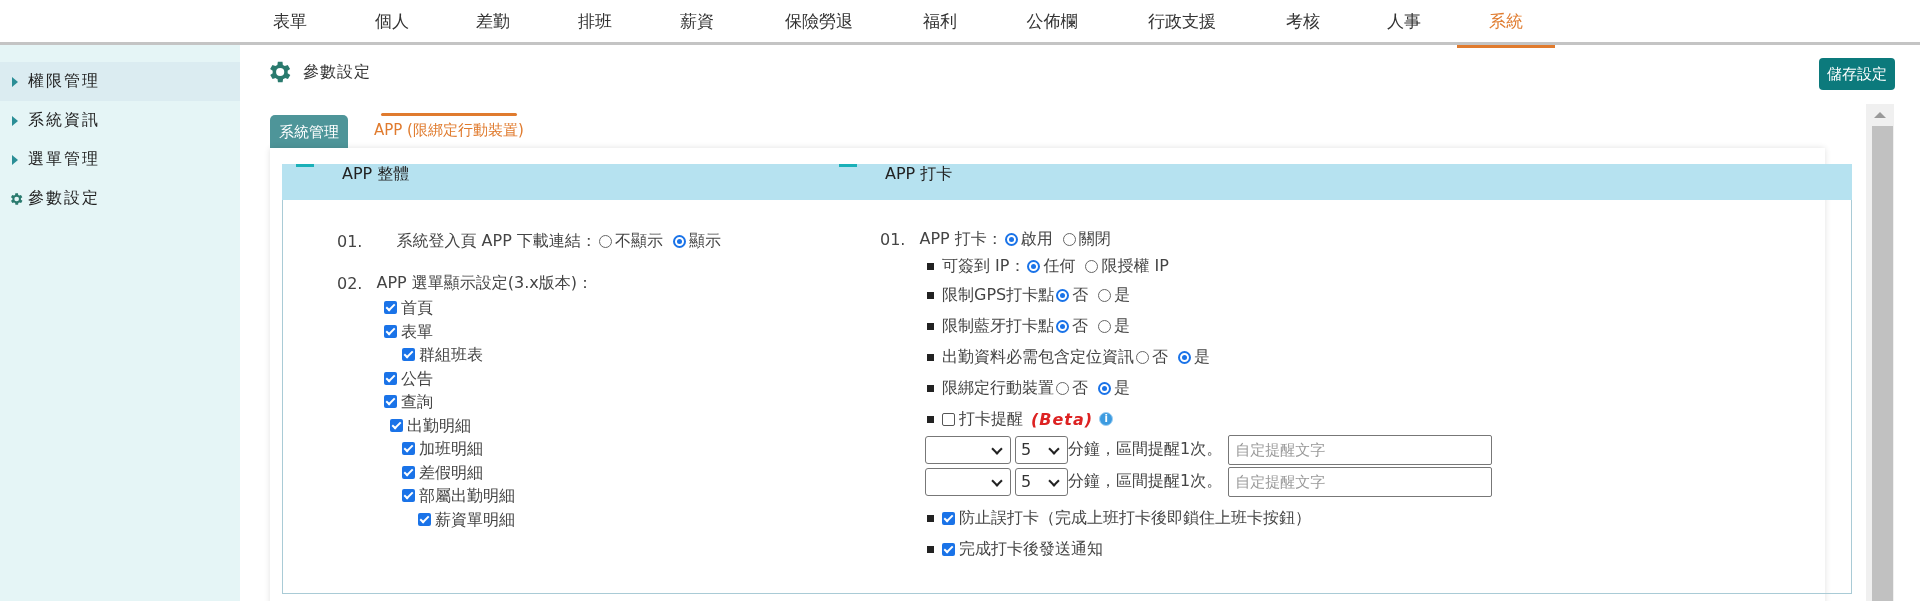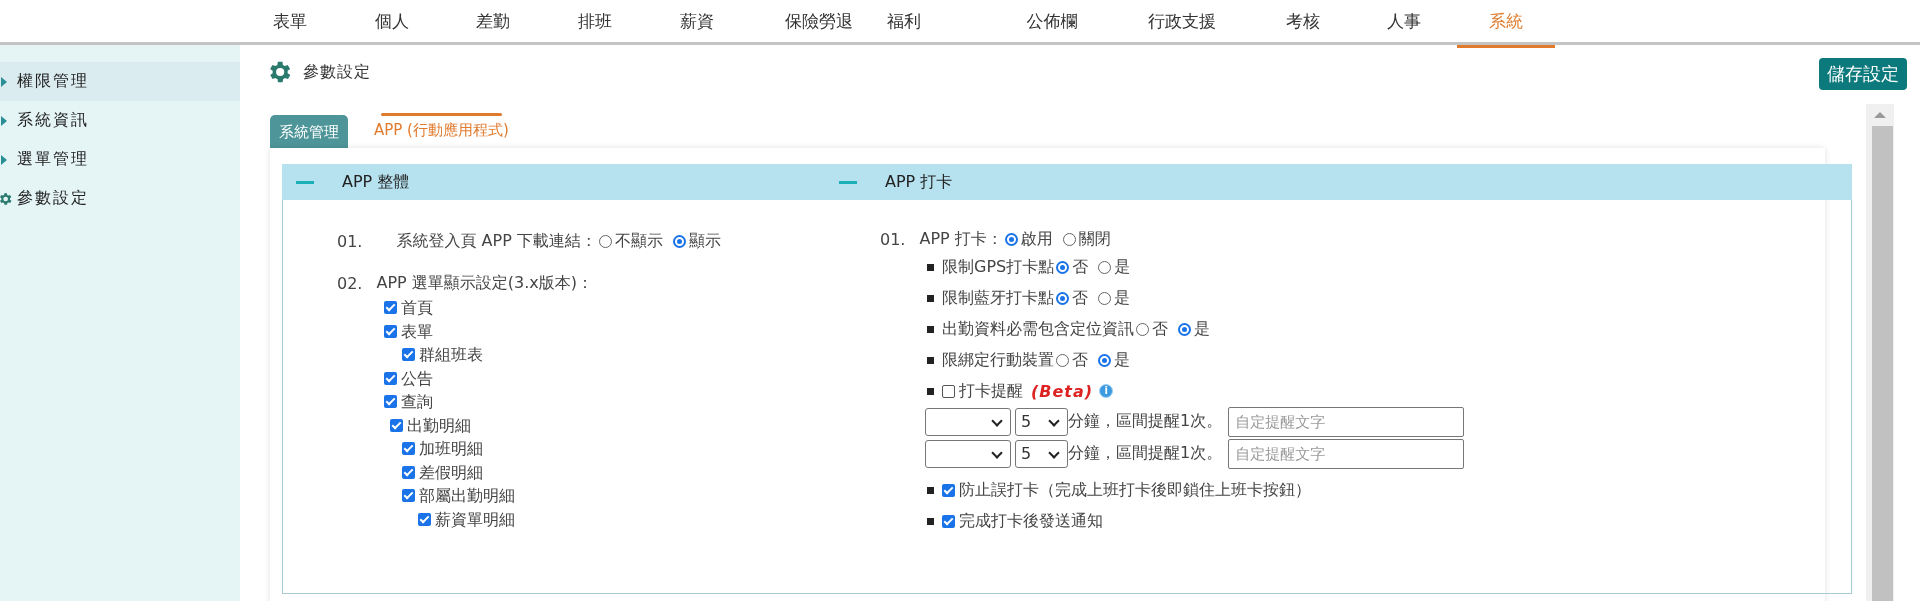--- a/index.html
+++ b/index.html
@@ -83,7 +83,7 @@
   <div class="item" style="left:575px;width:40px">排班</div>
   <div class="item" style="left:677px;width:40px">薪資</div>
   <div class="item" style="left:778px;width:82px">保險勞退</div>
-  <div class="item" style="left:884px;width:40px">福利</div>
+  <div class="item" style="left:920px;width:40px">福利</div>
   <div class="item" style="left:1022px;width:60px">公佈欄</div>
   <div class="item" style="left:1141px;width:82px">行政支援</div>
   <div class="item" style="left:1283px;width:40px">考核</div>

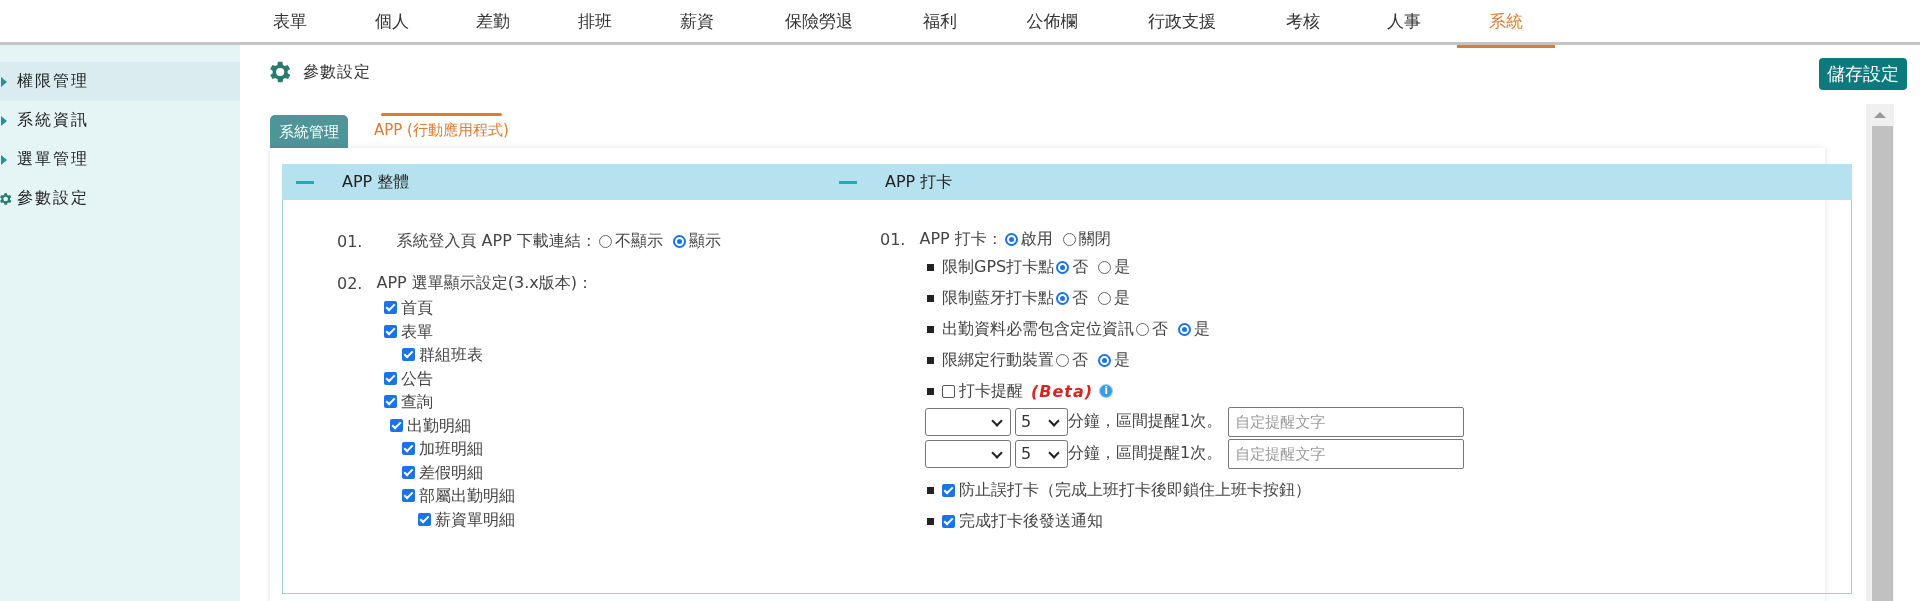--- a/index.html
+++ b/index.html
@@ -13,7 +13,7 @@
   .topnav .item.active::after { content: ""; position: absolute; left: 0; right: 0; bottom: -3px; height: 3px; background: #e07b2e; }
 
   .sidebar { position: absolute; left: 0; top: 45px; width: 240px; height: 556px; background: #e5f5f6; }
-  .sidebar .sitem { height: 39px; display: flex; align-items: center; padding-left: 1px; font-size: 16px;
+  .sidebar .sitem { height: 39px; display: flex; align-items: center; padding-left: 12px; font-size: 16px;
     color: #222; letter-spacing: 2px; cursor: pointer; }
   .sidebar .sitem.active { background: #dbecf1; }
   .tri { width: 0; height: 0; border-top: 5px solid transparent; border-bottom: 5px solid transparent;

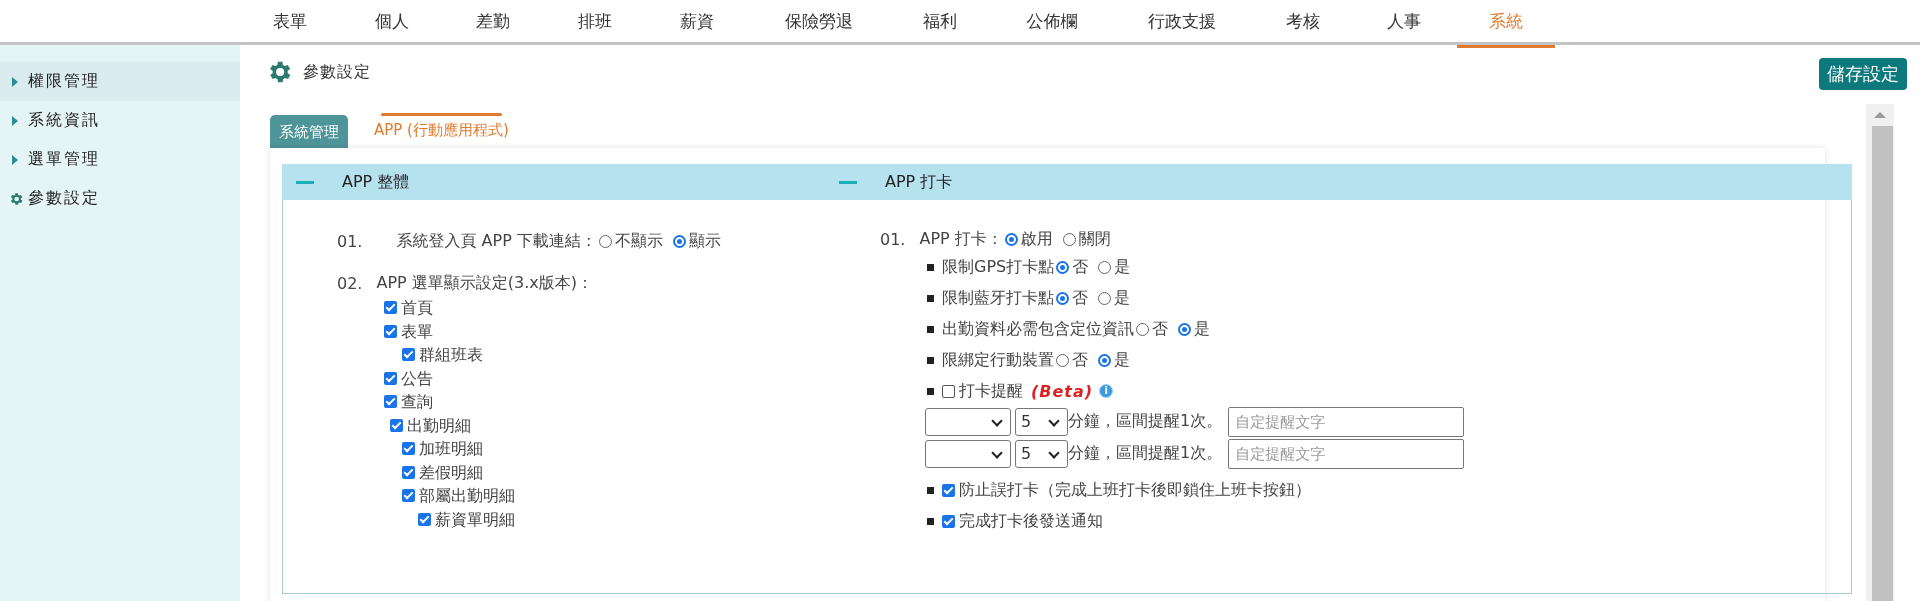--- a/index.html
+++ b/index.html
@@ -23,7 +23,7 @@
   .pagehead { position: absolute; left: 265px; top: 58px; display: flex; align-items: center; }
   .pagehead .title { font-size: 16px; color: #333; margin-left: 10px; letter-spacing: 1px; }
   .savebtn { position: absolute; left: 1819px; top: 58px; height: 32px; padding: 0 8px; background: #0c7a7c;
-    color: #fff; border-radius: 4px; font-size: 18px; line-height: 32px; cursor: pointer; border: none; }
+    color: #fff; border-radius: 4px; font-size: 15px; line-height: 32px; cursor: pointer; border: none; }
 
   .tabs { position: absolute; left: 270px; top: 113px; height: 36px; }
   .tab { position: absolute; top: 0; height: 36px; line-height: 34px; font-size: 15px; padding: 0 9px;

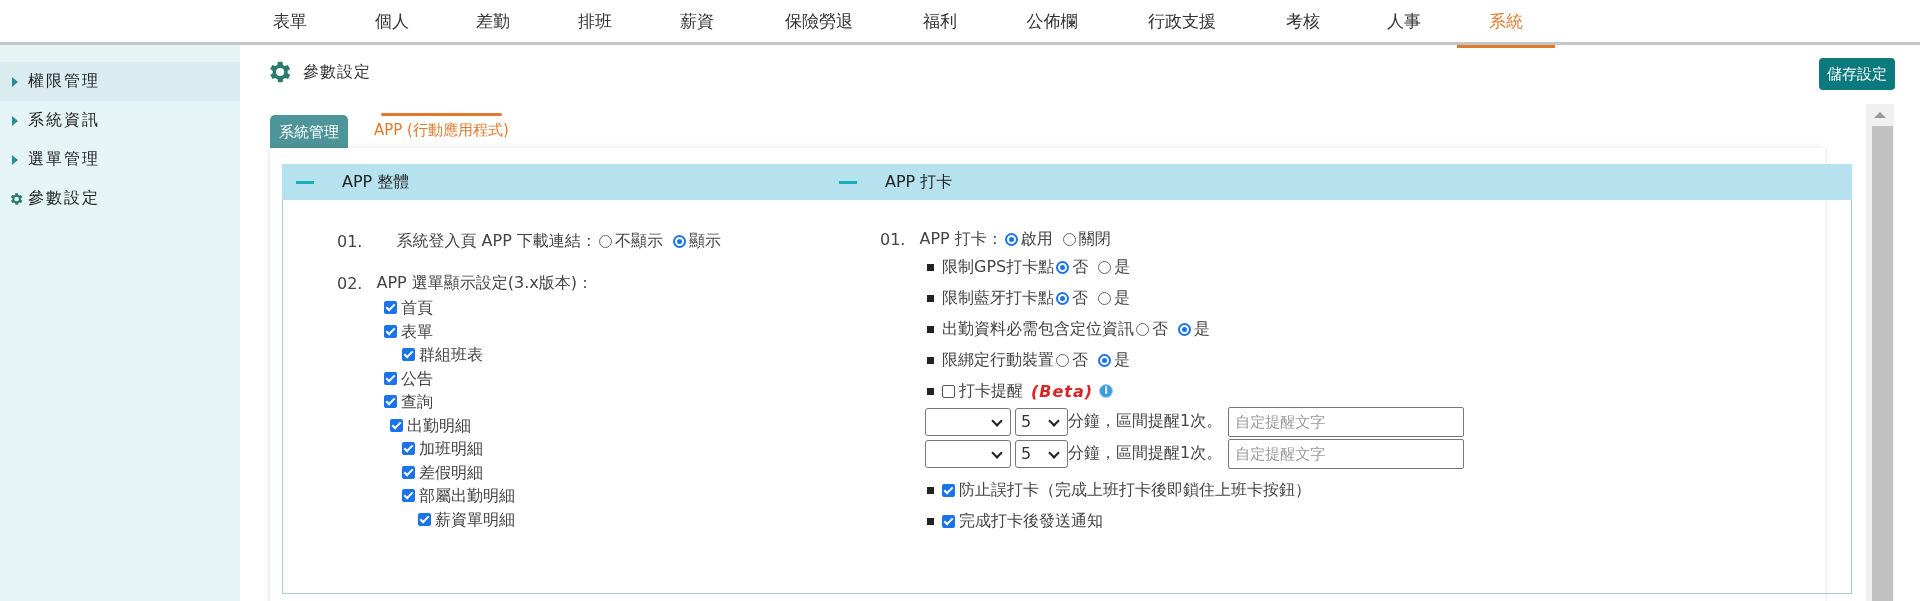--- a/index.html
+++ b/index.html
@@ -123,7 +123,7 @@
 
 <div class="tabs">
   <div class="tab inactive">系統管理</div>
-  <div class="tab active">APP (行動應用程式)</div>
+  <div class="tab active">APP (限綁定行動裝置)</div>
 </div>
 
 <div class="panel">

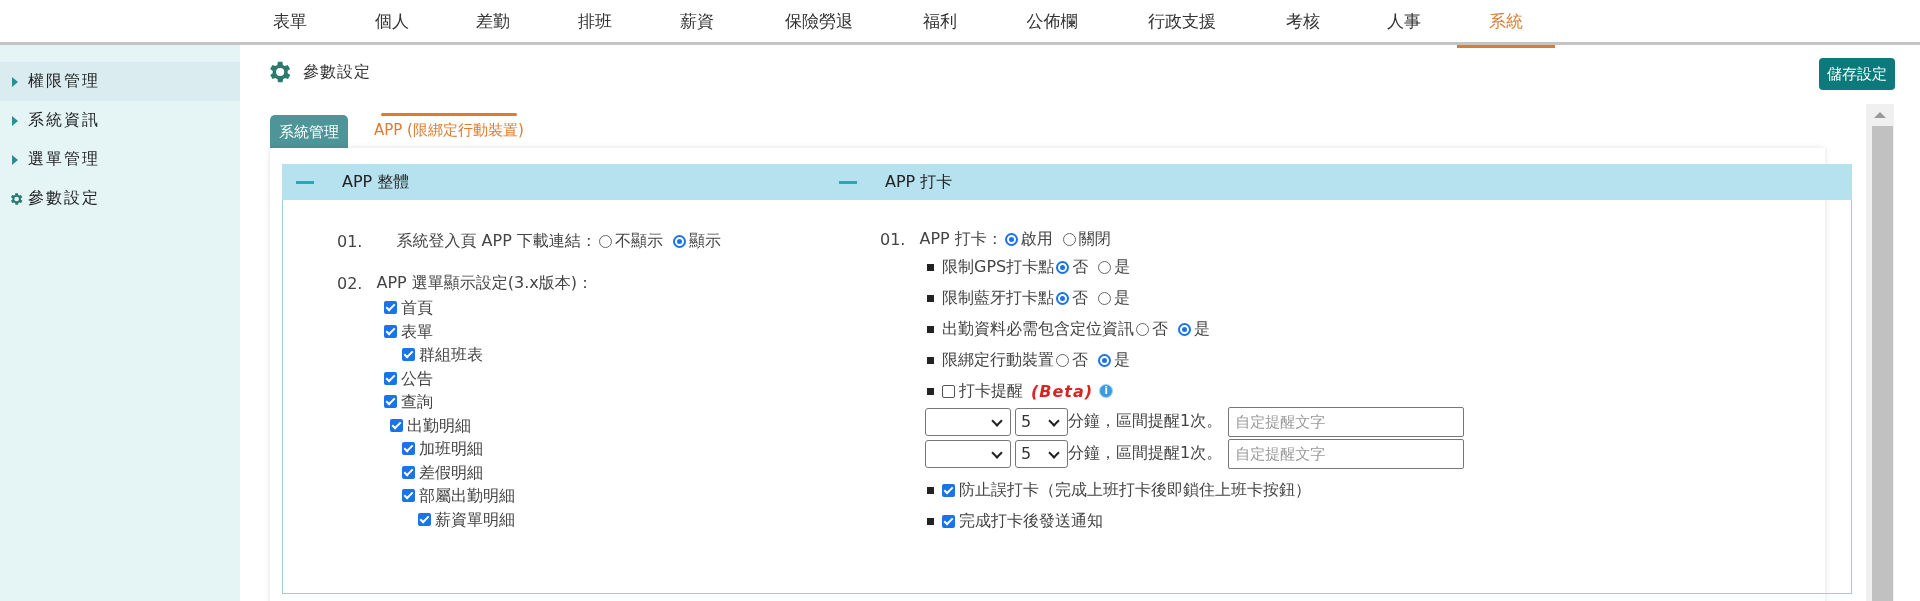--- a/index.html
+++ b/index.html
@@ -37,7 +37,7 @@
   .sectionbox { position: absolute; left: 12px; top: 16px; width: 1570px; height: 430px;
     border-left: 1px solid #a9cbd6; border-right: 1px solid #a9cbd6; border-bottom: 1px solid #a9cbd6; }
   .sectionbar { position: absolute; left: 12px; top: 16px; width: 1570px; height: 36px; background: #b6e2f0; }
-  .sechead { position: absolute; top: 0; height: 36px; display: flex; align-items: center; font-size: 16px; color: #222; }
+  .sechead { position: absolute; top: 0; height: 36px; display: flex; align-items: flex-start; font-size: 16px; color: #222; }
   .minus { width: 18px; height: 3px; background: #1ab0b8; margin-right: 28px; cursor: pointer; }
 
   .col { position: absolute; font-size: 16px; color: #444; }

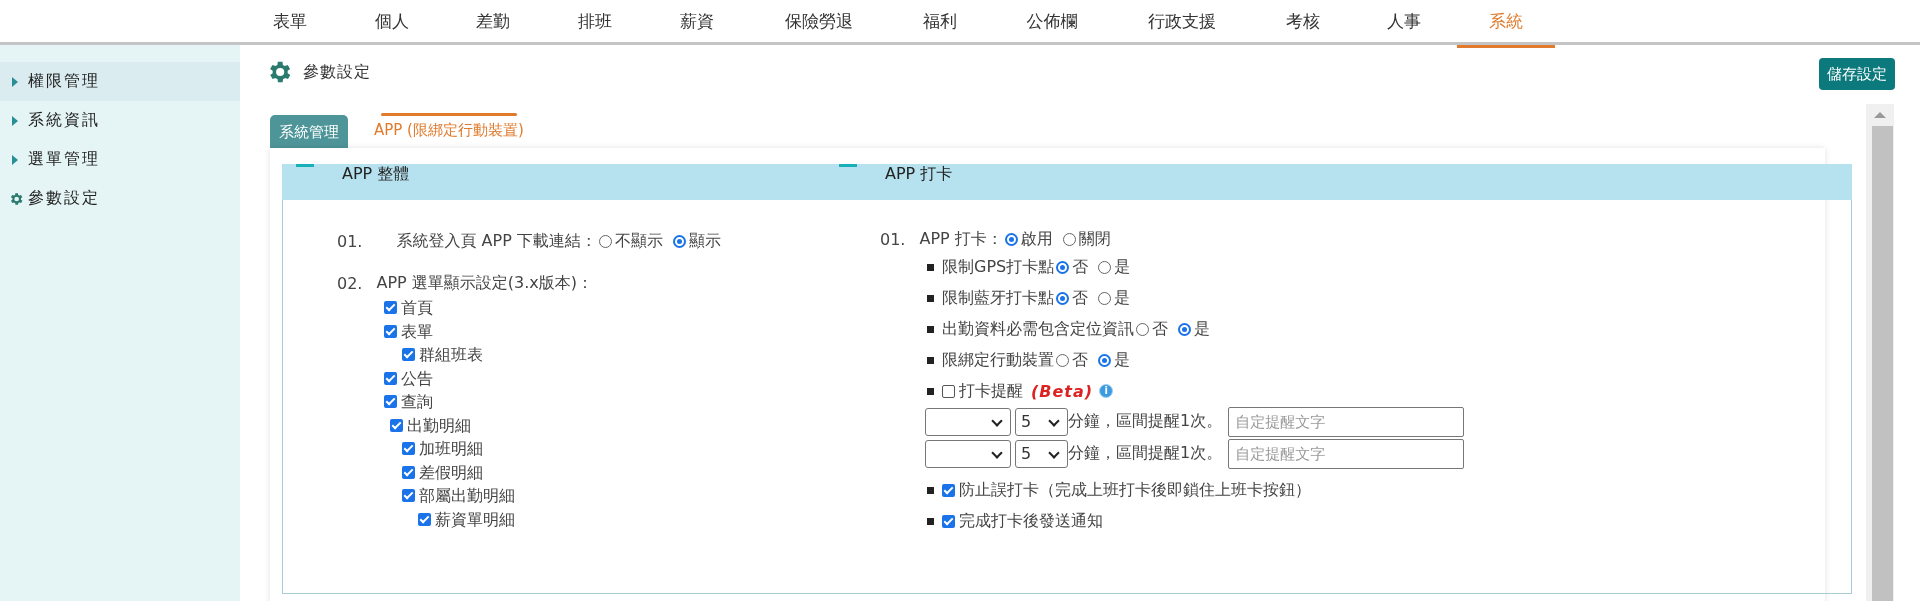--- a/index.html
+++ b/index.html
@@ -206,6 +206,14 @@
         <span>關閉</span>
     </div>
     <div style="margin-left:47px">
+      <div class="row" style="height:28px">
+        <span class="bullet"></span>
+        <span>可簽到 IP：</span>
+        <span class="radio on"></span>
+          <span class="opt">任何</span>
+        <span class="radio"></span>
+          <span>限授權 IP</span>
+      </div>
       <div class="row" style="height:31px">
         <span class="bullet"></span>
         <span>限制GPS打卡點</span>

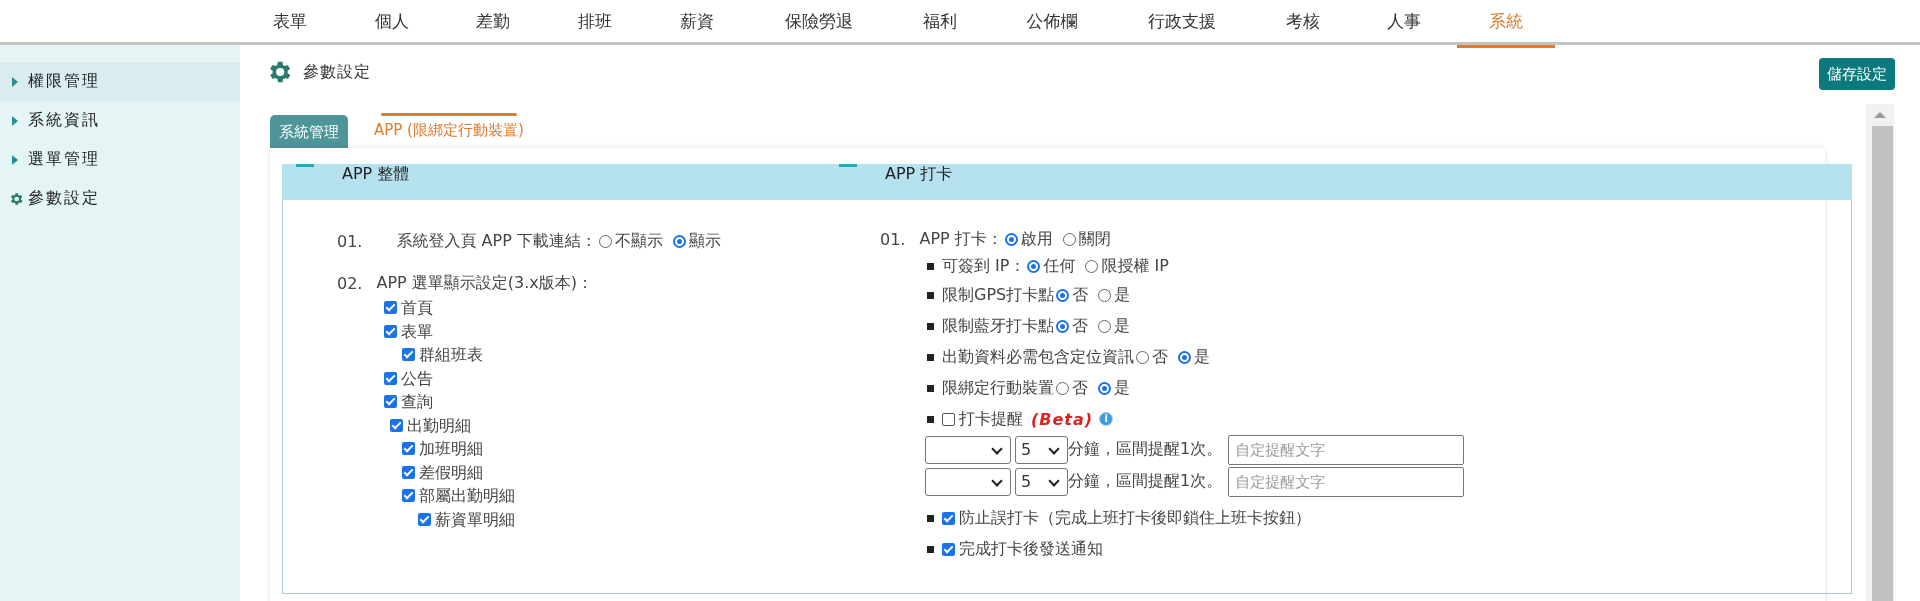--- a/index.html
+++ b/index.html
@@ -64,7 +64,7 @@
     position: relative; font-size: 16px; line-height: 26px; padding-left: 5px; color: #333; cursor: pointer; }
   .sel::after { content: ""; position: absolute; right: 9px; top: 8px; width: 6px; height: 6px;
     border: solid #222; border-width: 0 2px 2px 0; transform: rotate(45deg); }
-  .txtin { display: inline-block; height: 30px; width: 236px; border: 1px solid #777; border-radius: 2px;
+  .txtin { display: inline-block; height: 30px; width: 264px; border: 1px solid #777; border-radius: 2px;
     font-size: 15px; padding-left: 6px; color: #333; font-family: "DejaVu Sans", sans-serif; }
   .txtin::placeholder { color: #999; }
 

